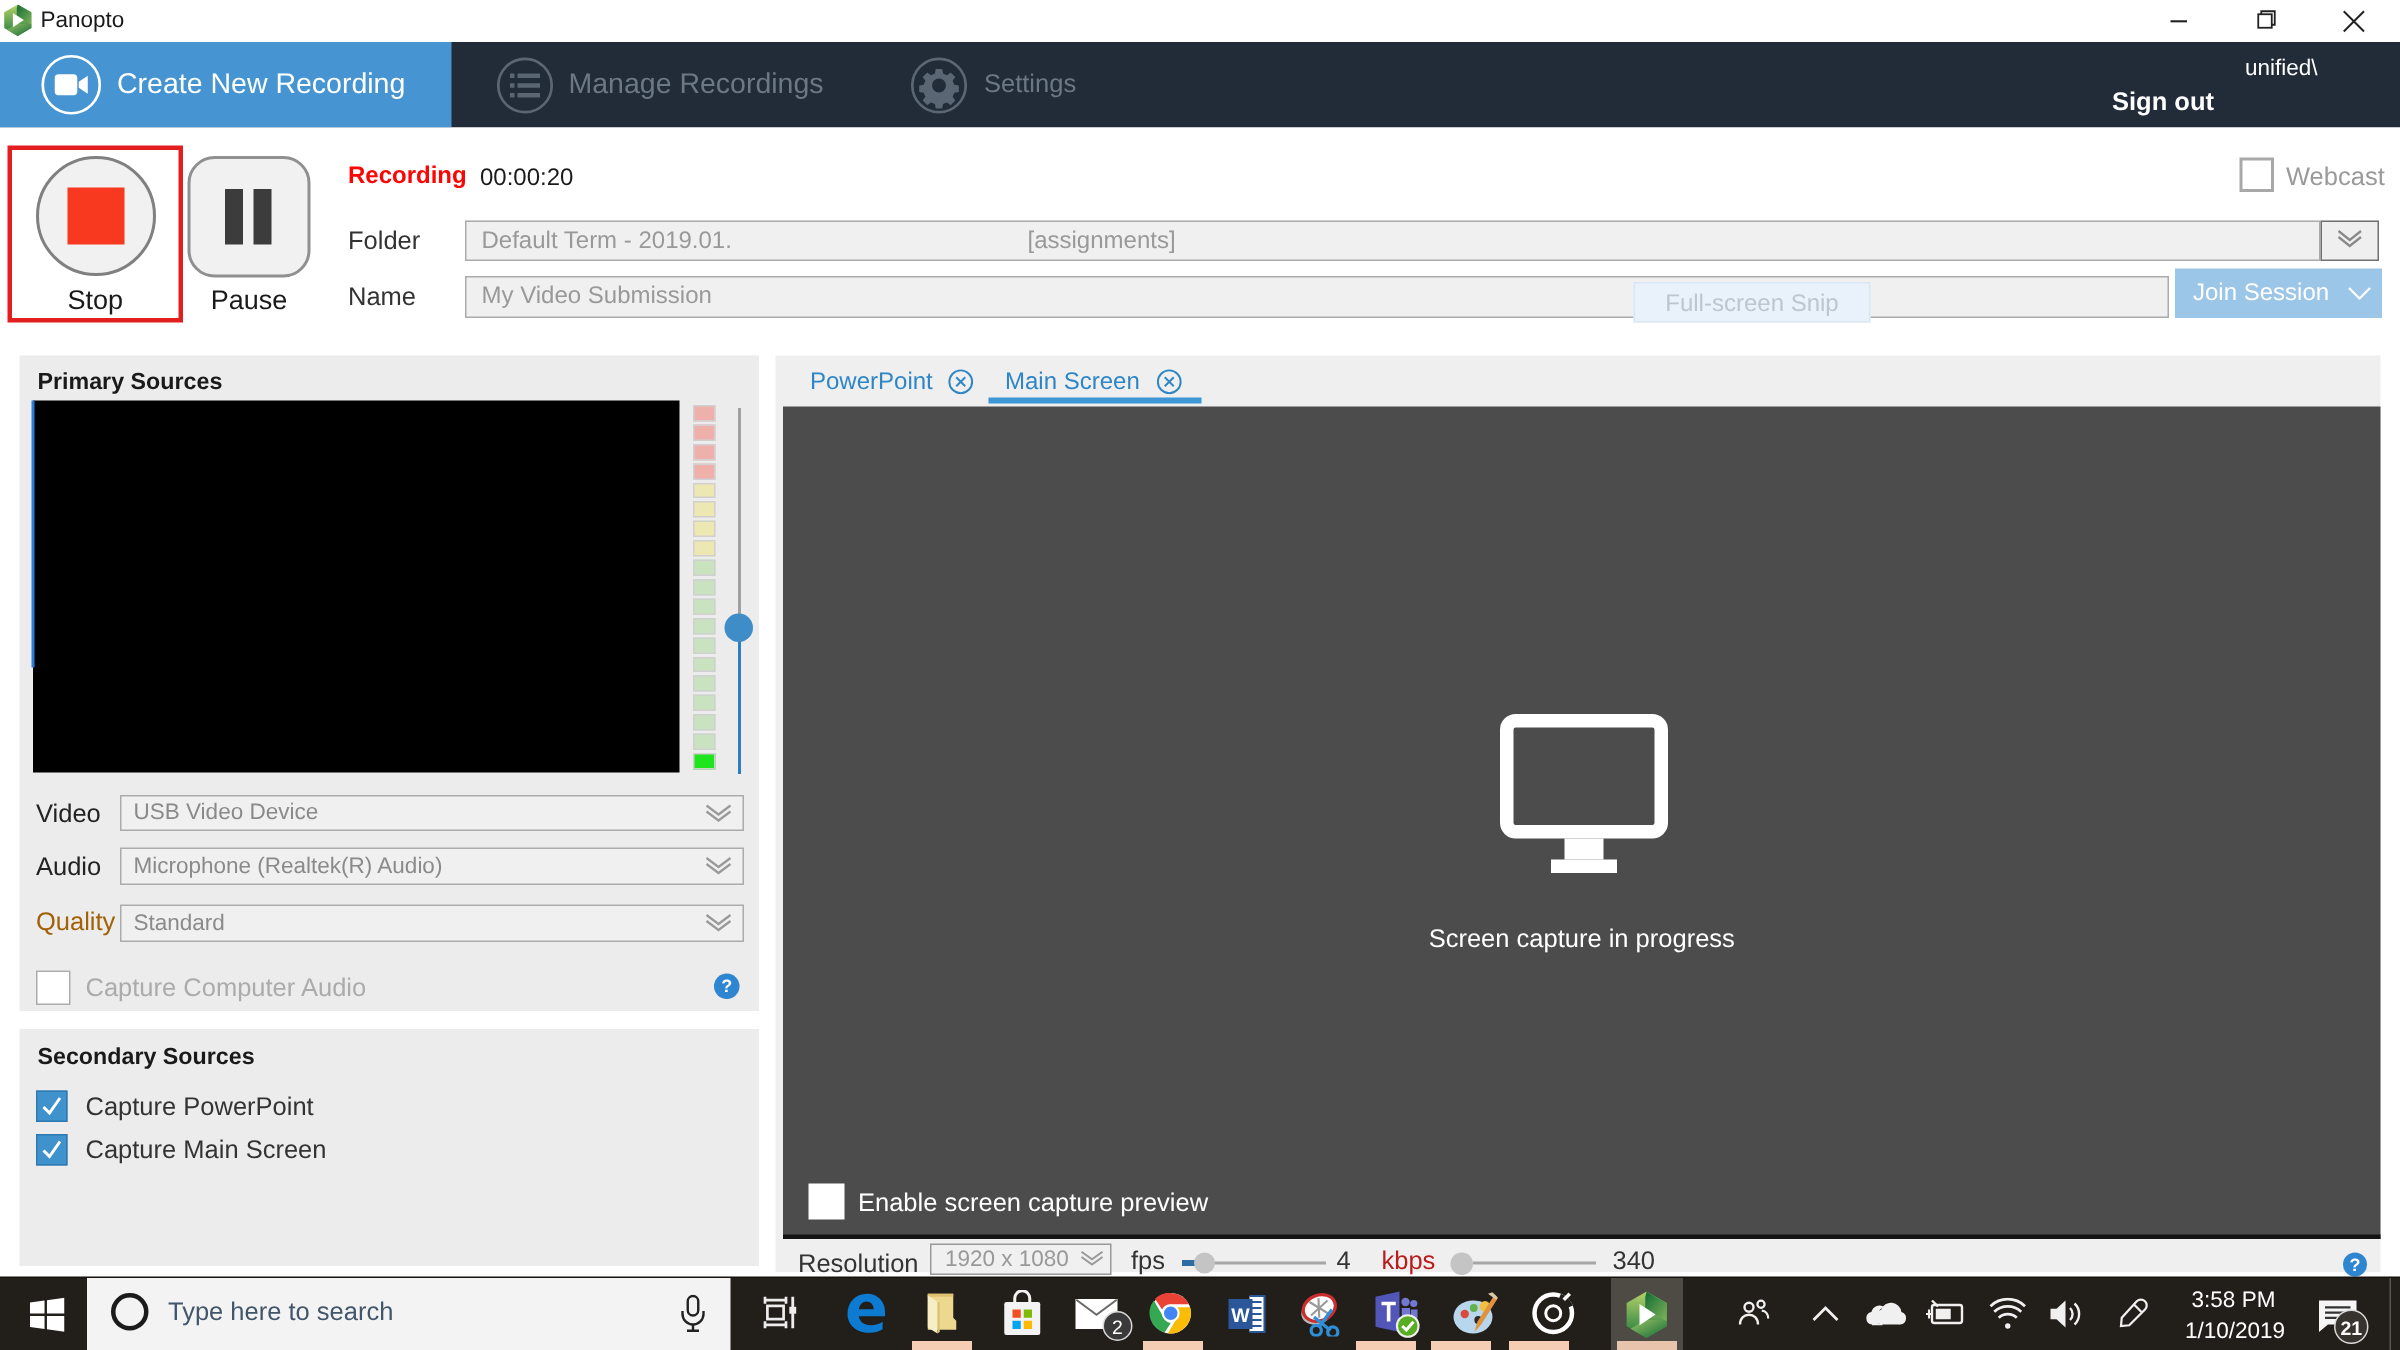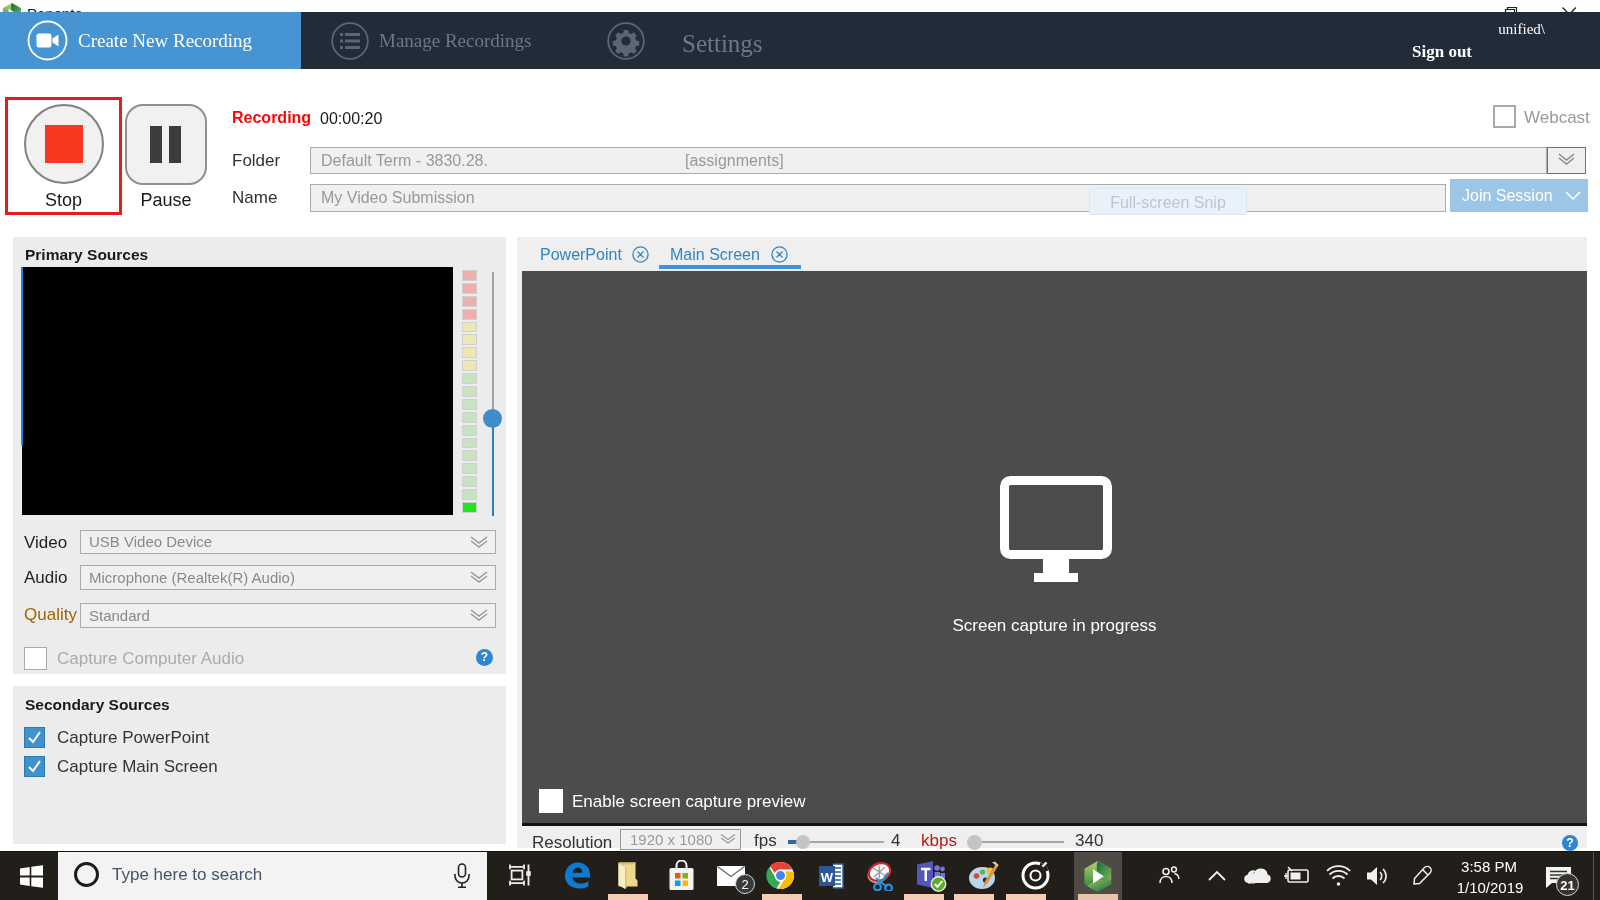--- a/index.html
+++ b/index.html
@@ -39,7 +39,7 @@
   </svg>
 </div>
 
-<div class="abs" style="left:0;top:12px;width:1600px;height:57px;background:#222b38;font-family:Liberation Serif, serif;">
+<div class="abs" style="left:0;top:28px;width:1600px;height:57px;background:#222b38;">
   <div class="abs" style="left:0;top:0;width:301px;height:57px;background:#4695d2;"></div>
   <svg class="abs" style="left:27px;top:8px" width="41" height="41" viewBox="0 0 41 41">
     <circle cx="20.5" cy="20.5" r="19" fill="none" stroke="#fff" stroke-width="1.8"></circle>

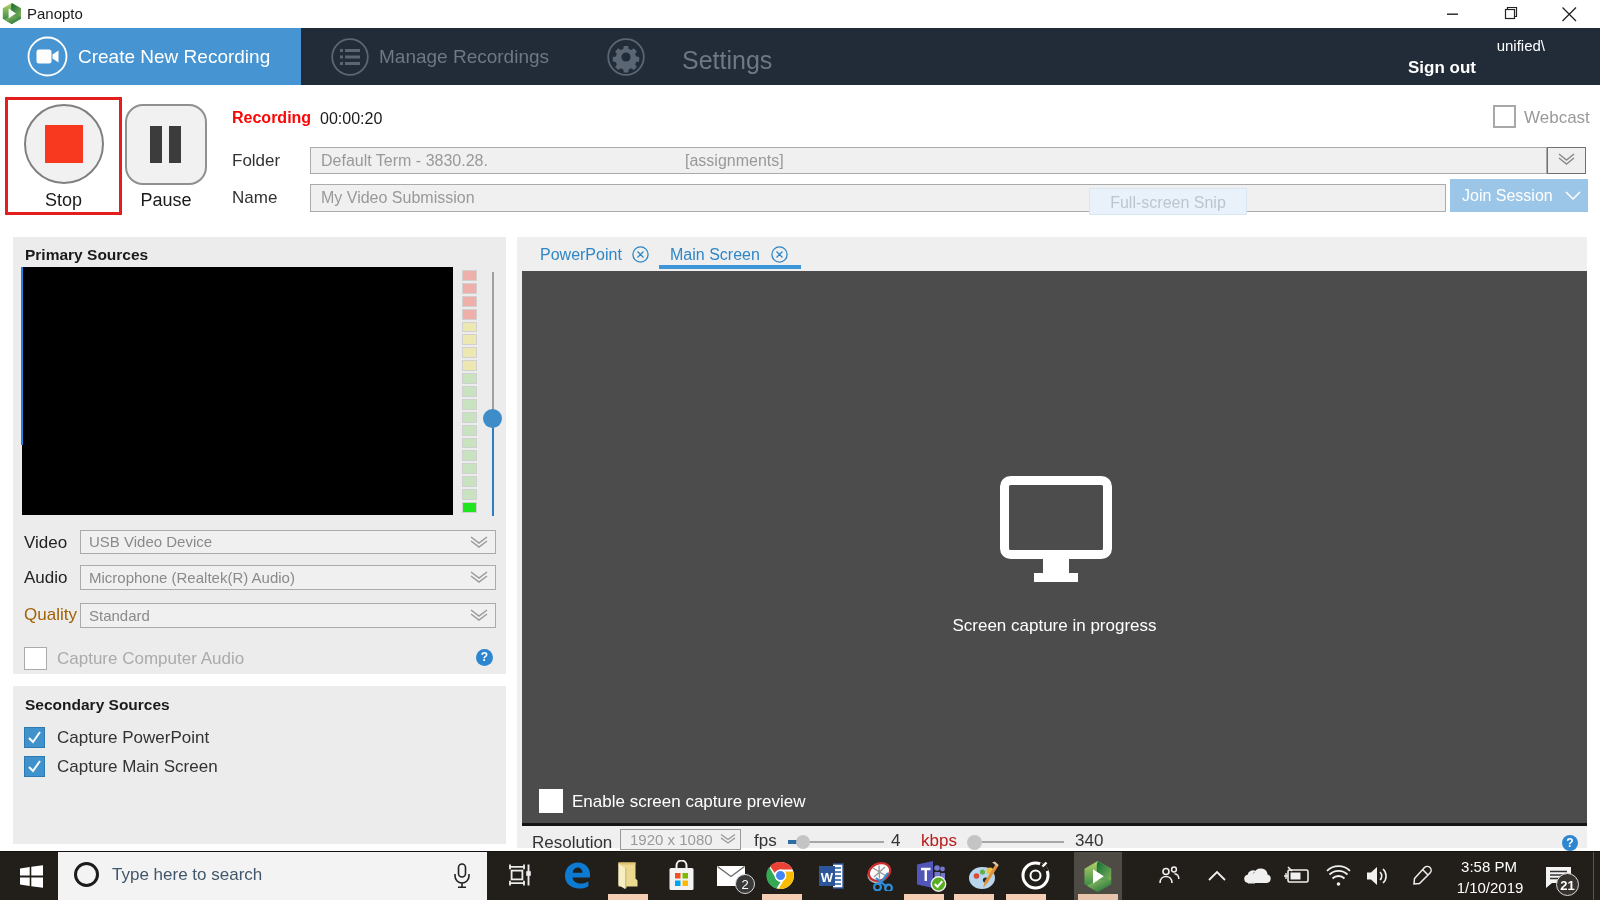--- a/index.html
+++ b/index.html
@@ -66,7 +66,7 @@
       <circle cx="19" cy="19" r="4.6" fill="#222b38"></circle>
     </g>
   </svg>
-  <div class="abs" style="left:656px;top:18px;font-size:25px;color:#6c7885;margin-left:26px;">Settings</div>
+  <div class="abs" style="left:656px;top:18px;font-size:17px;color:#6c7885;">Settings</div>
   <div class="abs" style="left:1300px;top:9px;width:245px;text-align:right;font-size:15px;color:#fff;">unified\</div>
   <div class="abs" style="left:1300px;top:30px;width:284px;text-align:center;font-size:17px;font-weight:bold;color:#fff;">Sign out</div>
 </div>

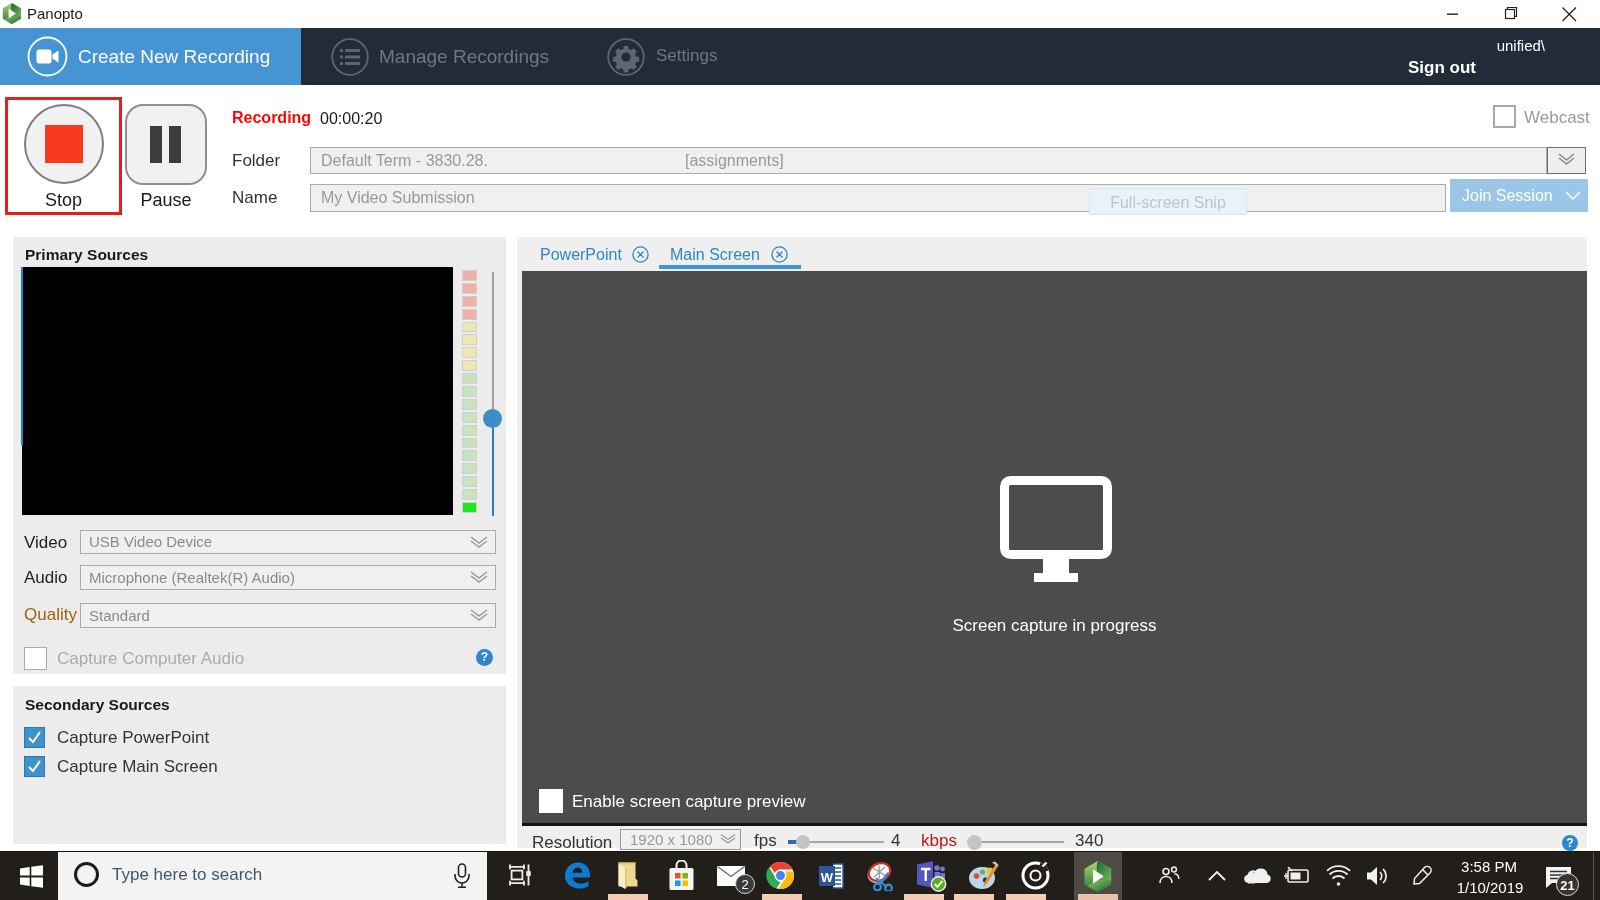--- a/index.html
+++ b/index.html
@@ -87,7 +87,7 @@
   <div class="abs" style="left:320px;top:25px;font-size:16px;color:#1a1a1a;">00:00:20</div>
   <div class="abs" style="left:232px;top:66px;font-size:17px;color:#333;">Folder</div>
   <div class="abs" style="left:232px;top:103px;font-size:17px;color:#333;">Name</div>
-  <div class="abs" style="left:310px;top:62px;width:1237px;height:27px;border:1px solid #ababab;background:#f0f0f0;font-size:16px;color:#999;line-height:25px;padding-left:10px;">Default Term - 3830.28.</div>
+  <div class="abs" style="left:310px;top:62px;width:1237px;height:27px;border:1px solid #ababab;background:#f0f0f0;font-size:16px;color:#999;line-height:25px;padding-left:10px;">Default Term - 2019.01.</div>
   <div class="abs" style="left:685px;top:67px;font-size:16px;color:#999;">[assignments]</div>
   <div class="abs" style="left:1547px;top:62px;width:39px;height:27px;border:1px solid #707070;background:#efefef;">
     <svg width="37" height="25" viewBox="0 0 37 25">

